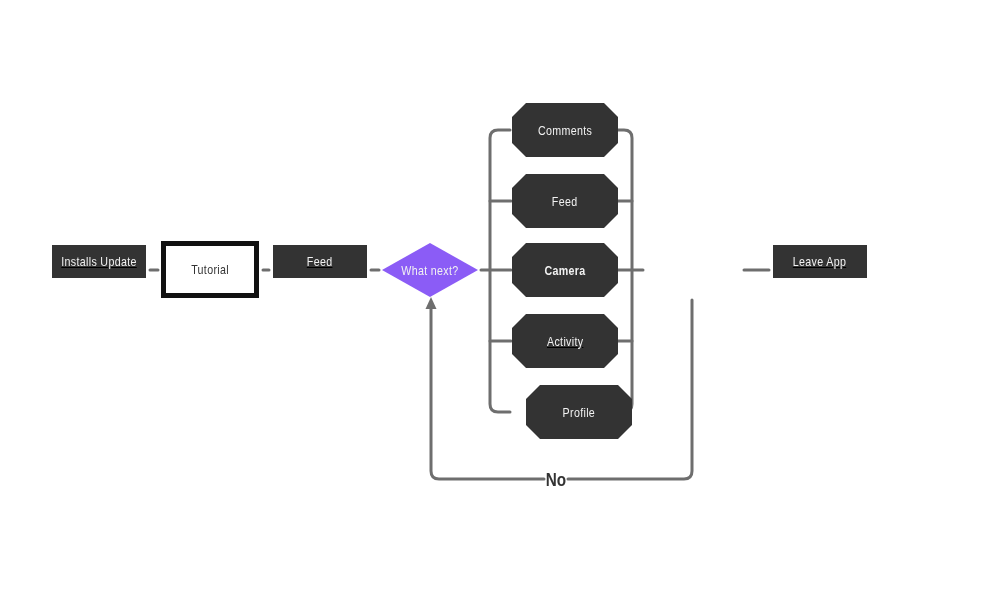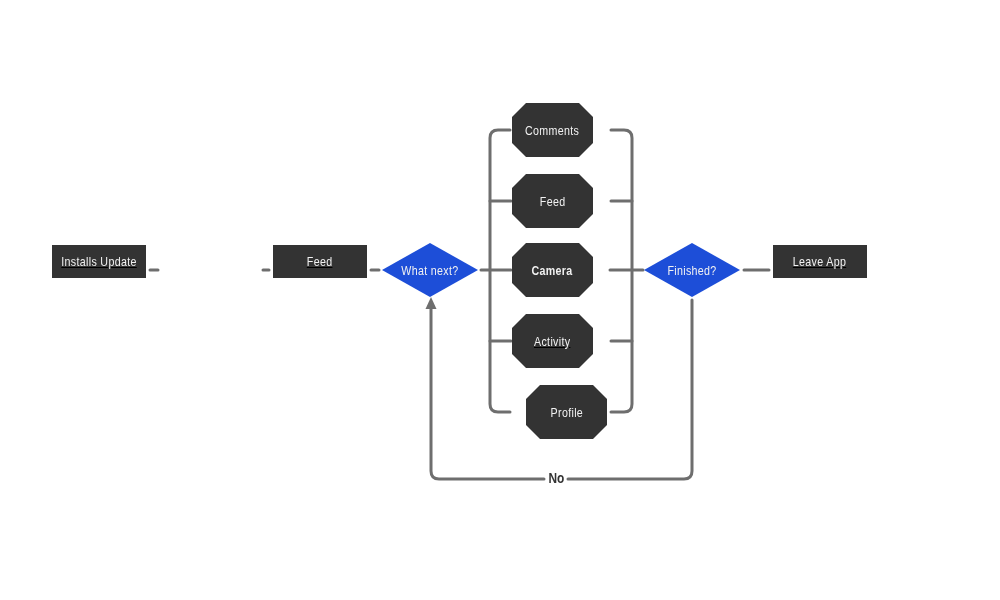--- a/index.html
+++ b/index.html
@@ -51,7 +51,7 @@
   }
   .rect-outline .lbl { color: #333333; }
   .octagon {
-    width: 81px;
+    width: 106px;
     height: 54px;
     background: #333333;
     clip-path: polygon(14px 0, calc(100% - 14px) 0, 100% 14px,

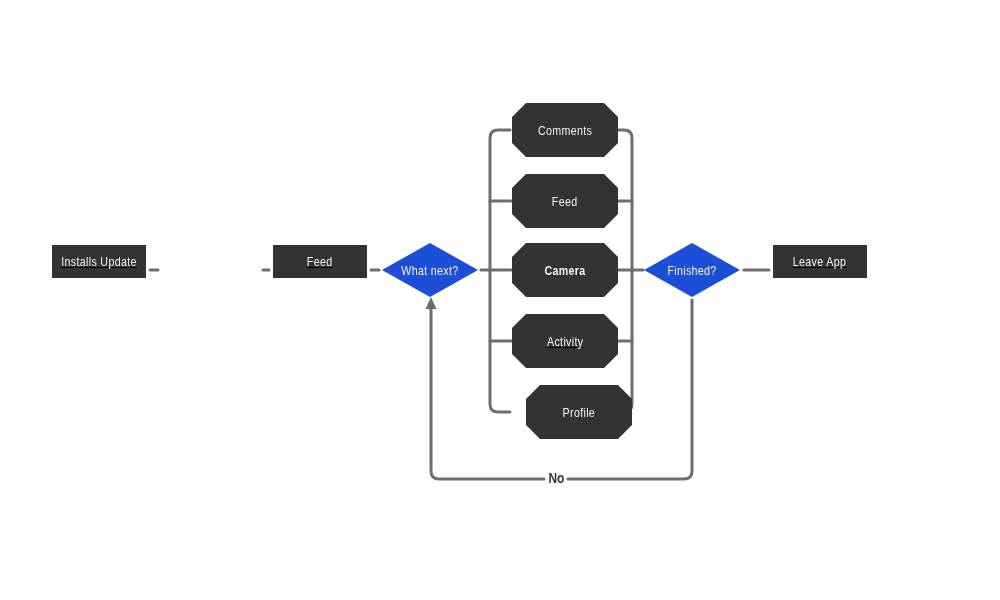--- a/index.html
+++ b/index.html
@@ -115,6 +115,9 @@
     <span class="lbl">Installs Update</span>
   </div>
 
+  <div class="node rect-outline" style="left:161px; top:241px;">
+    <span class="lbl">Tutorial</span>
+  </div>
 
   <div class="node rect-dark" style="left:273px; top:245px;">
     <span class="lbl">Feed</span>

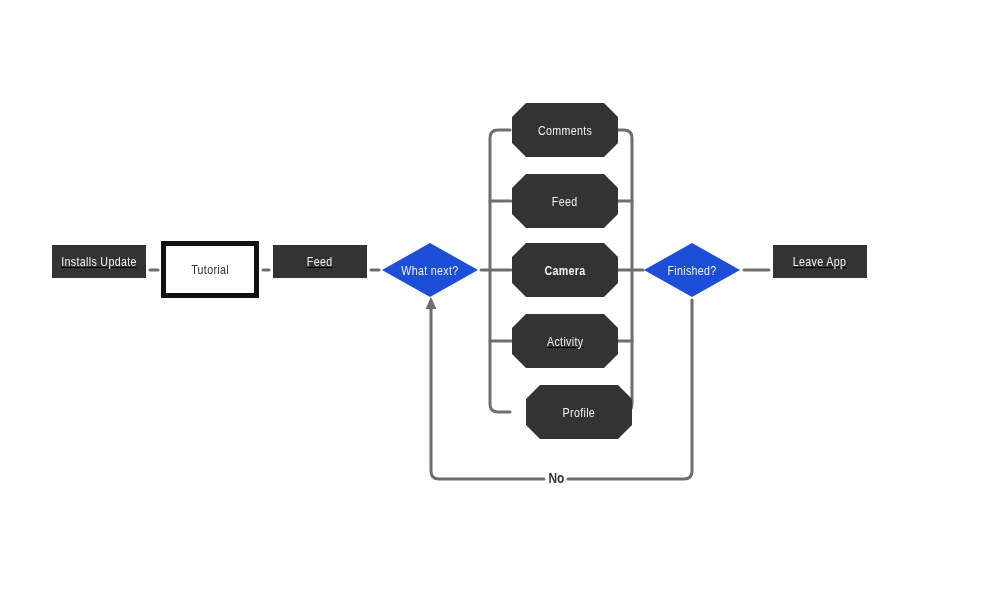--- a/index.html
+++ b/index.html
@@ -61,7 +61,7 @@
   .diamond {
     width: 96px;
     height: 54px;
-    background: #1d4ed8;
+    background: #8b5cf6;
     clip-path: polygon(50% 0, 100% 50%, 50% 100%, 0 50%);
   }
   .edge-label {

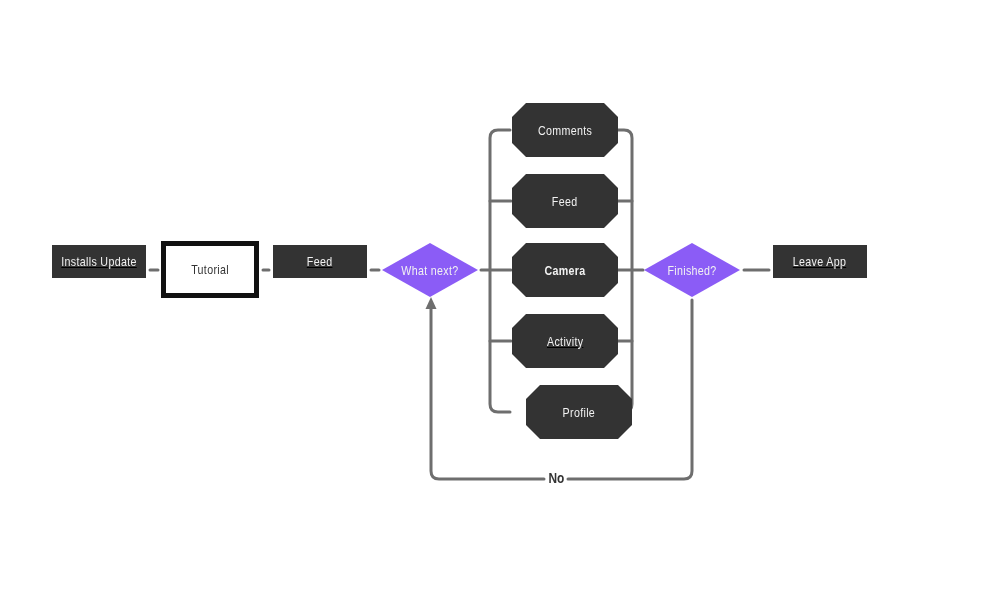--- a/index.html
+++ b/index.html
@@ -147,9 +147,6 @@
     <span class="lbl">Profile</span>
   </div>
 
-  <div class="node diamond" style="left:644px; top:243px;">
-    <span class="lbl">Finished?</span>
-  </div>
 
   <div class="node rect-dark" style="left:773px; top:245px;text-align:center;">
     <span class="lbl">Leave App</span>

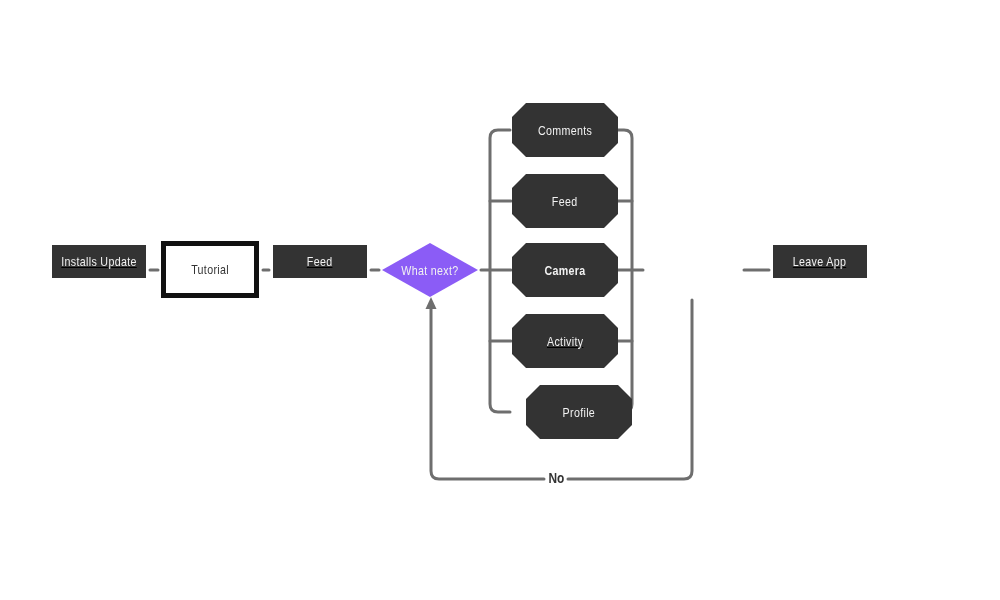--- a/index.html
+++ b/index.html
@@ -70,7 +70,7 @@
     top: 470px;
     width: 36px;
     text-align: center;
-    font-size: 14px;
+    font-size: 18px;
     font-weight: bold;
     color: #333333;
   }

